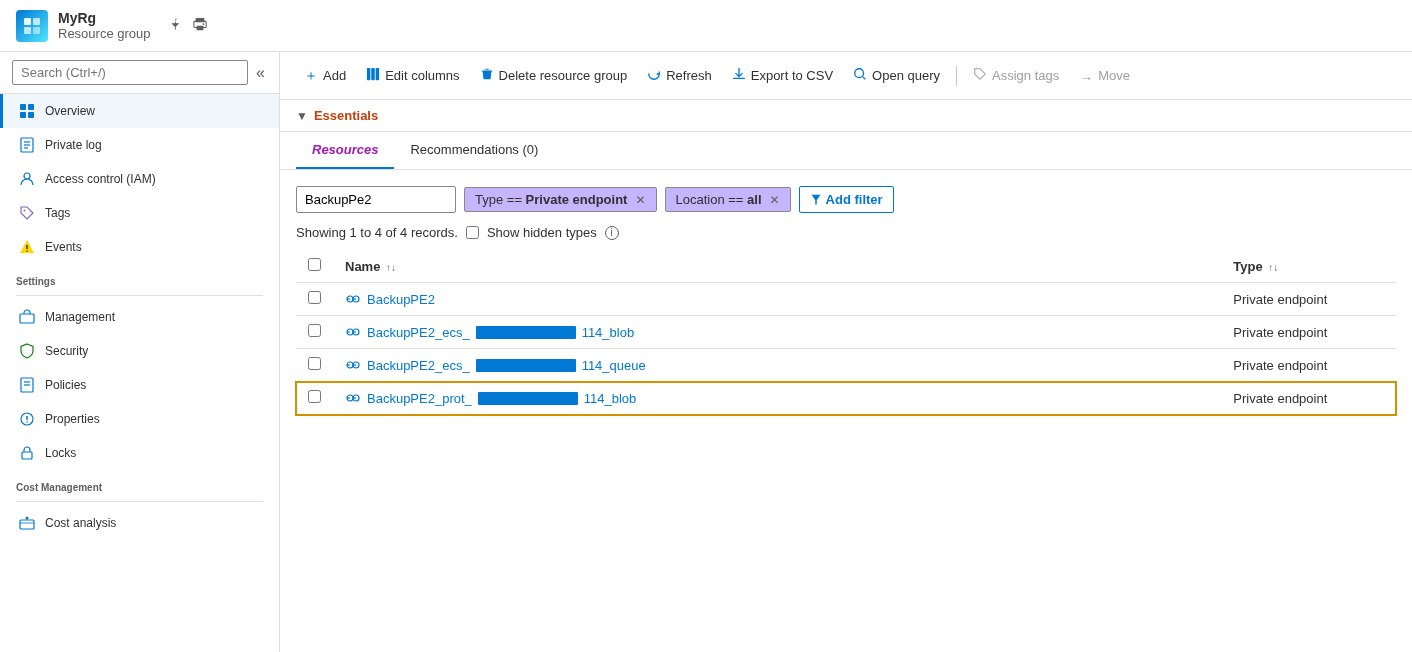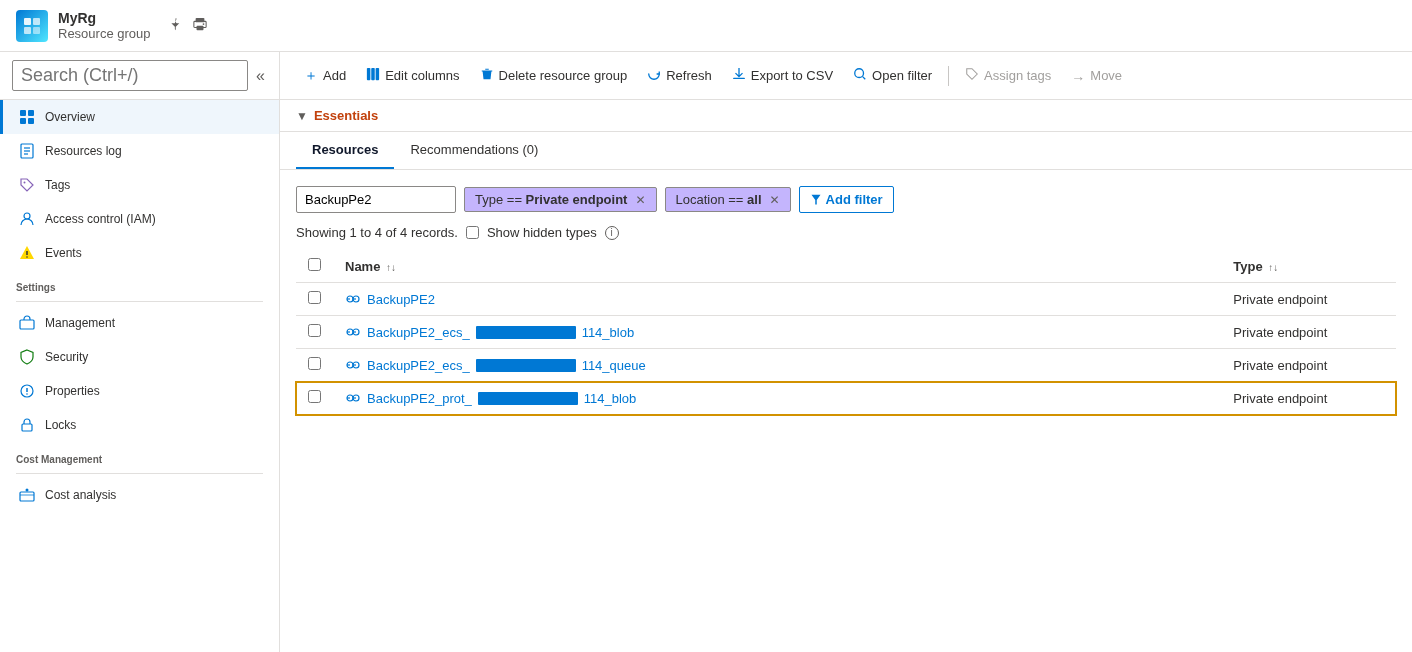--- a/index.html
+++ b/index.html
@@ -56,7 +56,7 @@
       border: 1px solid #8a8886;
       border-radius: 2px;
       padding: 4px 8px;
-      font-size: 18px;
+      font-size: 13px;
       width: 100%;
       color: #605e5c;
       outline: none;

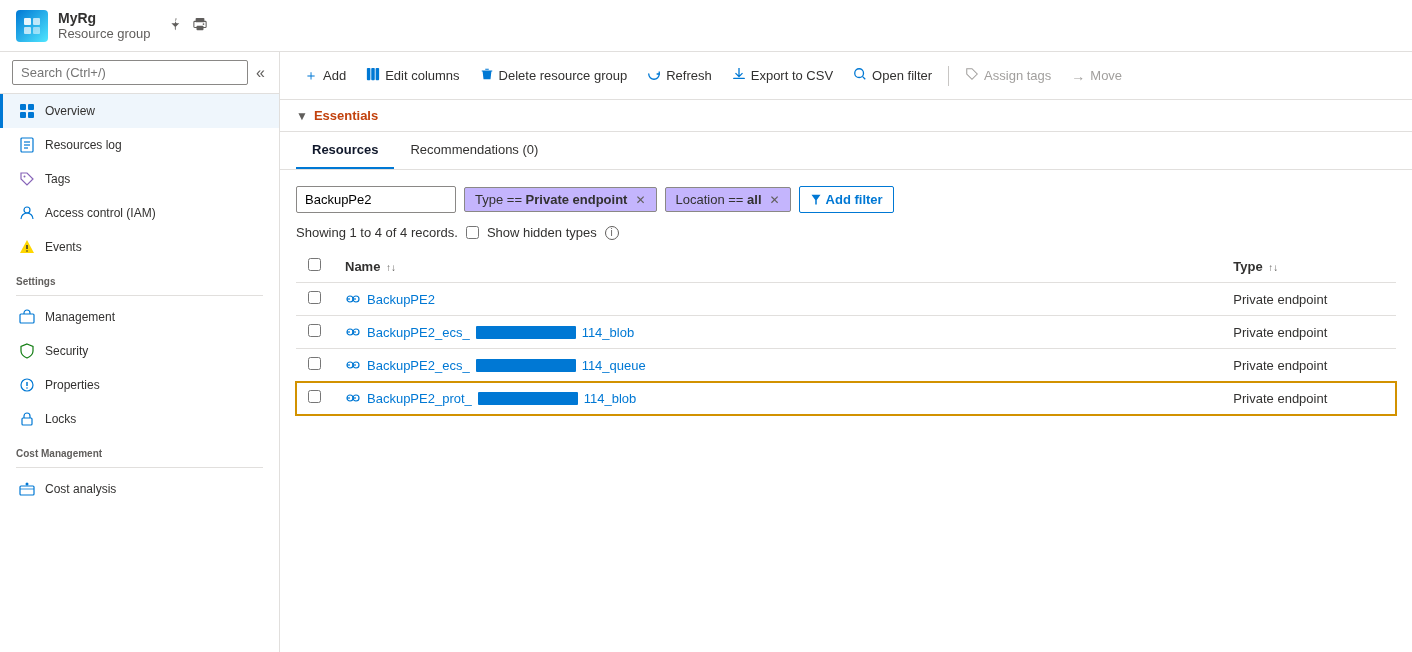--- a/index.html
+++ b/index.html
@@ -499,7 +499,7 @@
                 <path d="M11 11l3 3"></path>
               </svg>
           </span>
-          <span>Open filter</span>
+          <span>Open query</span>
         </button>
 
         <div class="toolbar-divider"></div>

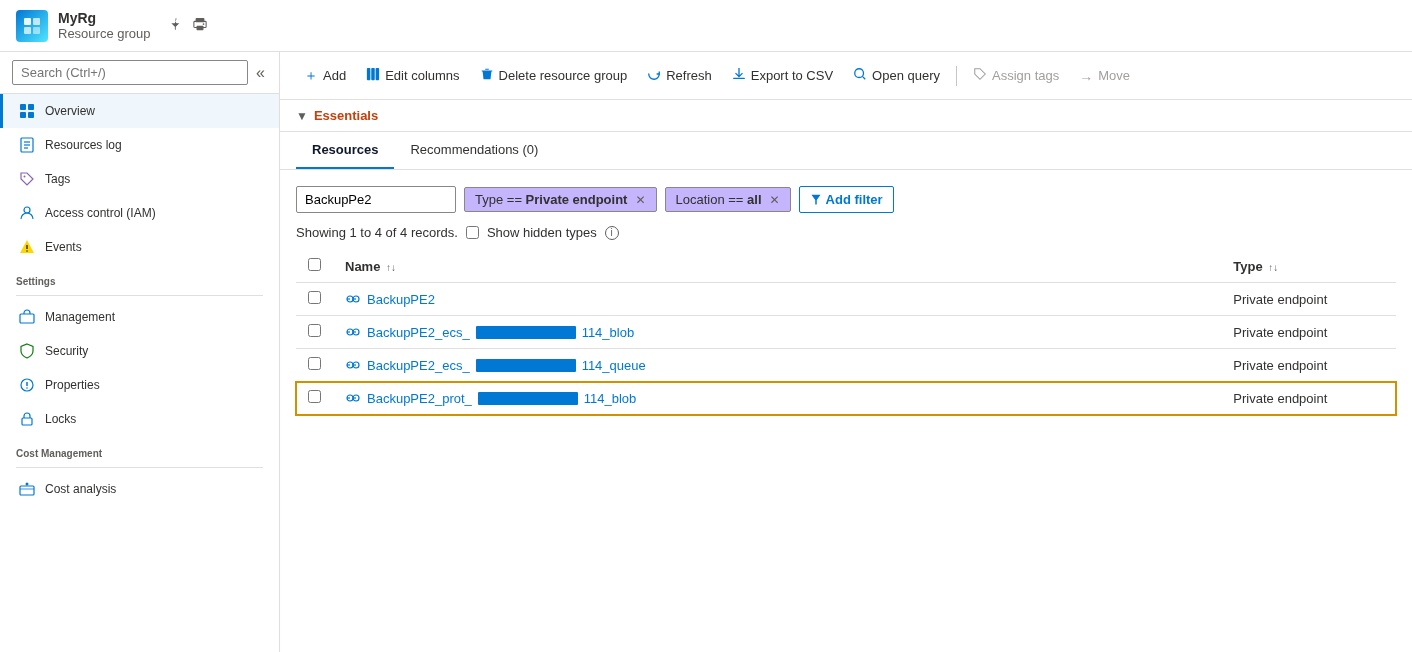--- a/index.html
+++ b/index.html
@@ -350,7 +350,7 @@
                 <line x1="5" y1="11" x2="9" y2="11" stroke="#0078d4" stroke-width="1.2"></line>
               </svg>
           </span>
-          <span class="sidebar-item-label">Resources log</span>
+          <span class="sidebar-item-label">Private log</span>
         </div>
 
         <div class="sidebar-item">

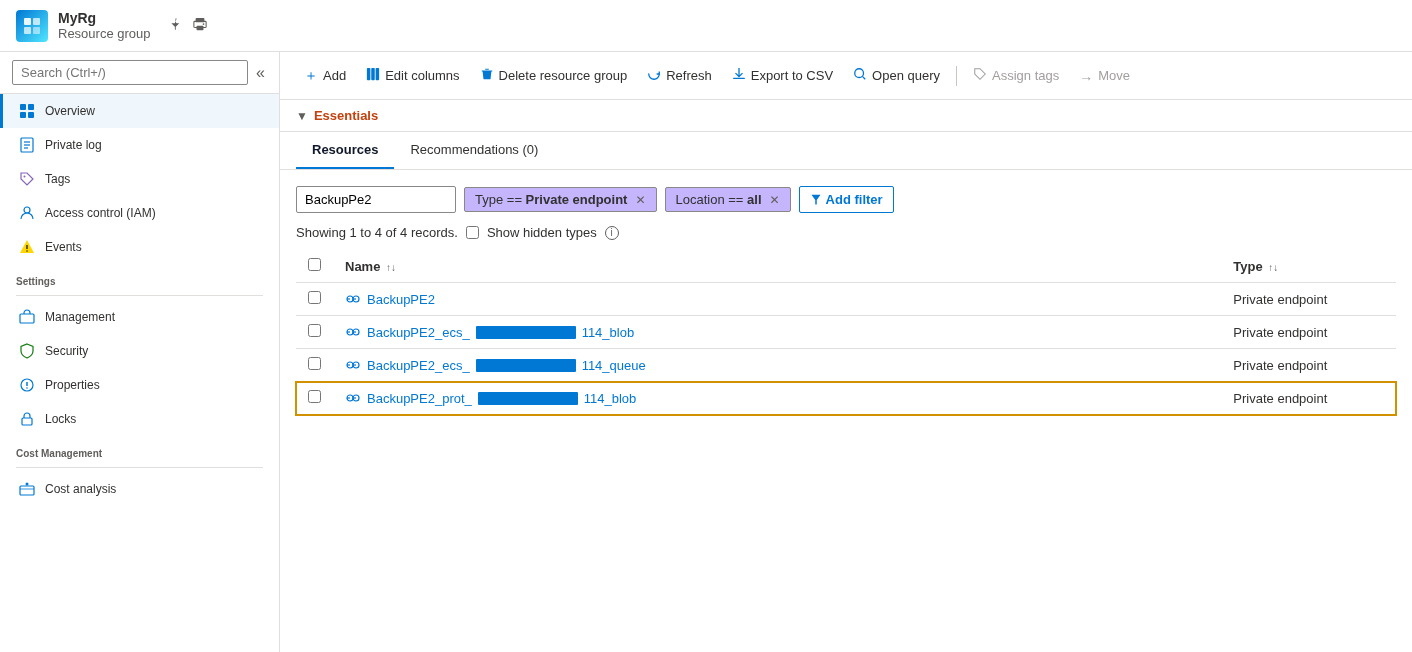--- a/index.html
+++ b/index.html
@@ -156,9 +156,10 @@
       white-space: nowrap;
     }
     .tab.active {
-      color: #0f172a;
+      color: #a21caf;
       border-bottom-color: #0078d4;
       font-weight: 600;
+      font-style: italic;
     }
 
     

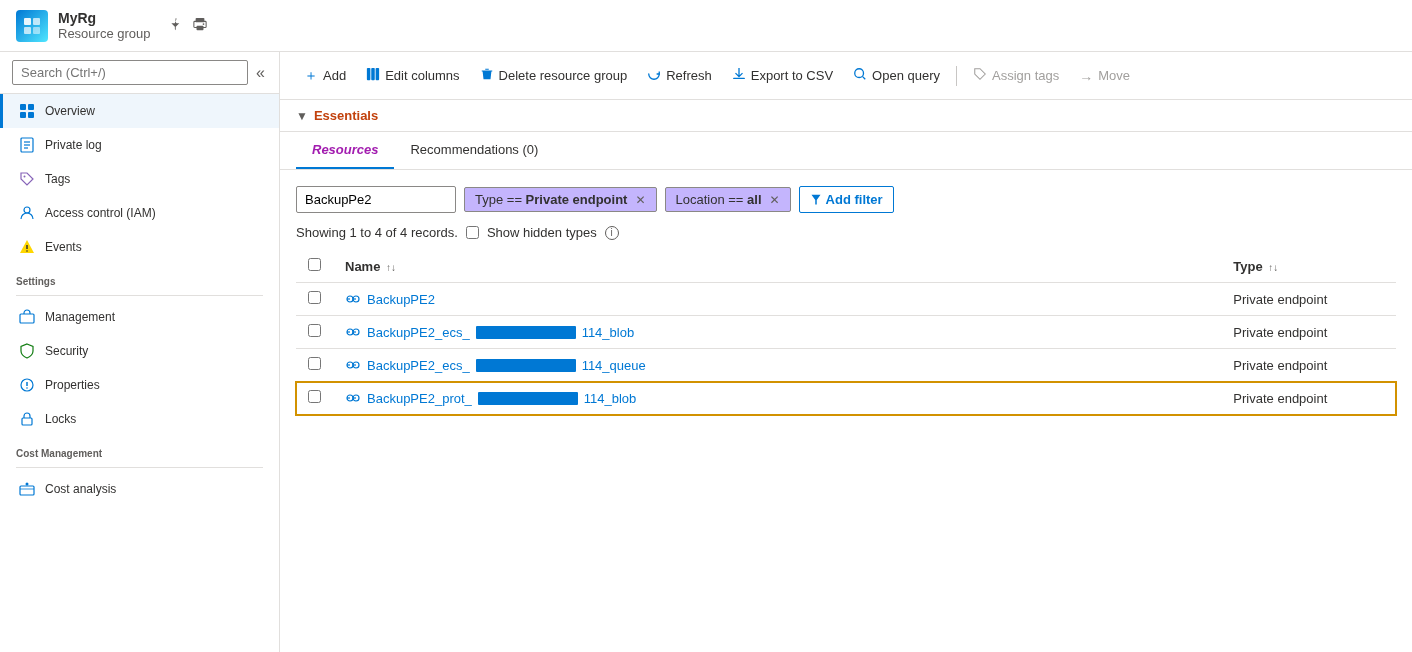--- a/index.html
+++ b/index.html
@@ -357,21 +357,21 @@
         <div class="sidebar-item">
           <span class="sidebar-item-icon">
             <svg width="16" height="16" viewBox="0 0 16 16" fill="none">
+                <circle cx="8" cy="5" r="3" stroke="#0078d4" stroke-width="1.2"></circle>
+                <path d="M2 14c0-3.31 2.69-6 6-6s6 2.69 6 6" stroke="#0078d4" stroke-width="1.2"></path>
+              </svg>
+          </span>
+          <span class="sidebar-item-label">Access control (IAM)</span>
+        </div>
+
+        <div class="sidebar-item">
+          <span class="sidebar-item-icon">
+            <svg width="16" height="16" viewBox="0 0 16 16" fill="none">
                 <path d="M2 2h6l6 6-6 6-6-6V2z" stroke="#8764b8" stroke-width="1.2"></path>
                 <circle cx="5.5" cy="5.5" r="1" fill="#8764b8"></circle>
               </svg>
           </span>
           <span class="sidebar-item-label">Tags</span>
-        </div>
-
-        <div class="sidebar-item">
-          <span class="sidebar-item-icon">
-            <svg width="16" height="16" viewBox="0 0 16 16" fill="none">
-                <circle cx="8" cy="5" r="3" stroke="#0078d4" stroke-width="1.2"></circle>
-                <path d="M2 14c0-3.31 2.69-6 6-6s6 2.69 6 6" stroke="#0078d4" stroke-width="1.2"></path>
-              </svg>
-          </span>
-          <span class="sidebar-item-label">Access control (IAM)</span>
         </div>
 
         <div class="sidebar-item">

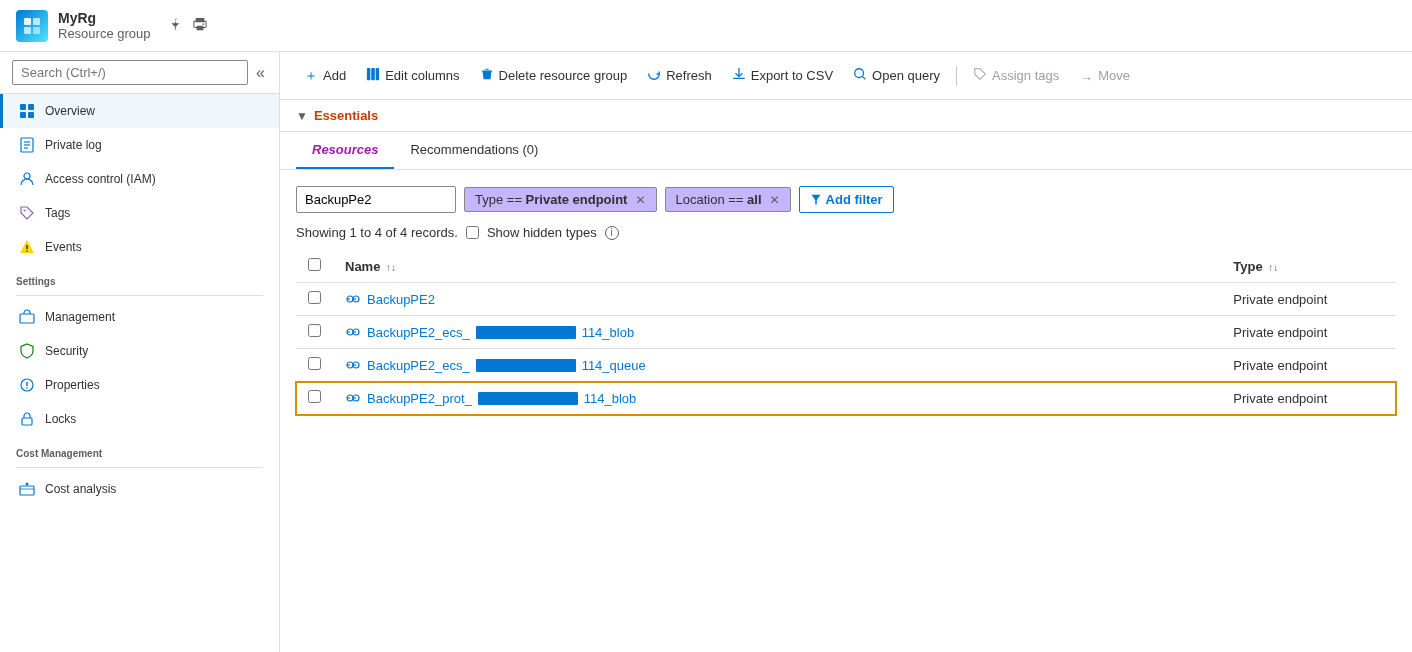--- a/index.html
+++ b/index.html
@@ -407,6 +407,16 @@
           <span class="sidebar-item-label">Security</span>
         </div>
 
+        <div class="sidebar-item">
+          <span class="sidebar-item-icon">
+            <svg width="16" height="16" viewBox="0 0 16 16" fill="none">
+                <rect x="2" y="1" width="12" height="14" rx="1" stroke="#0078d4" stroke-width="1.2"></rect>
+                <line x1="5" y1="5" x2="11" y2="5" stroke="#0078d4" stroke-width="1.2"></line>
+                <line x1="5" y1="8" x2="11" y2="8" stroke="#0078d4" stroke-width="1.2"></line>
+              </svg>
+          </span>
+          <span class="sidebar-item-label">Policies</span>
+        </div>
 
         <div class="sidebar-item">
           <span class="sidebar-item-icon">

